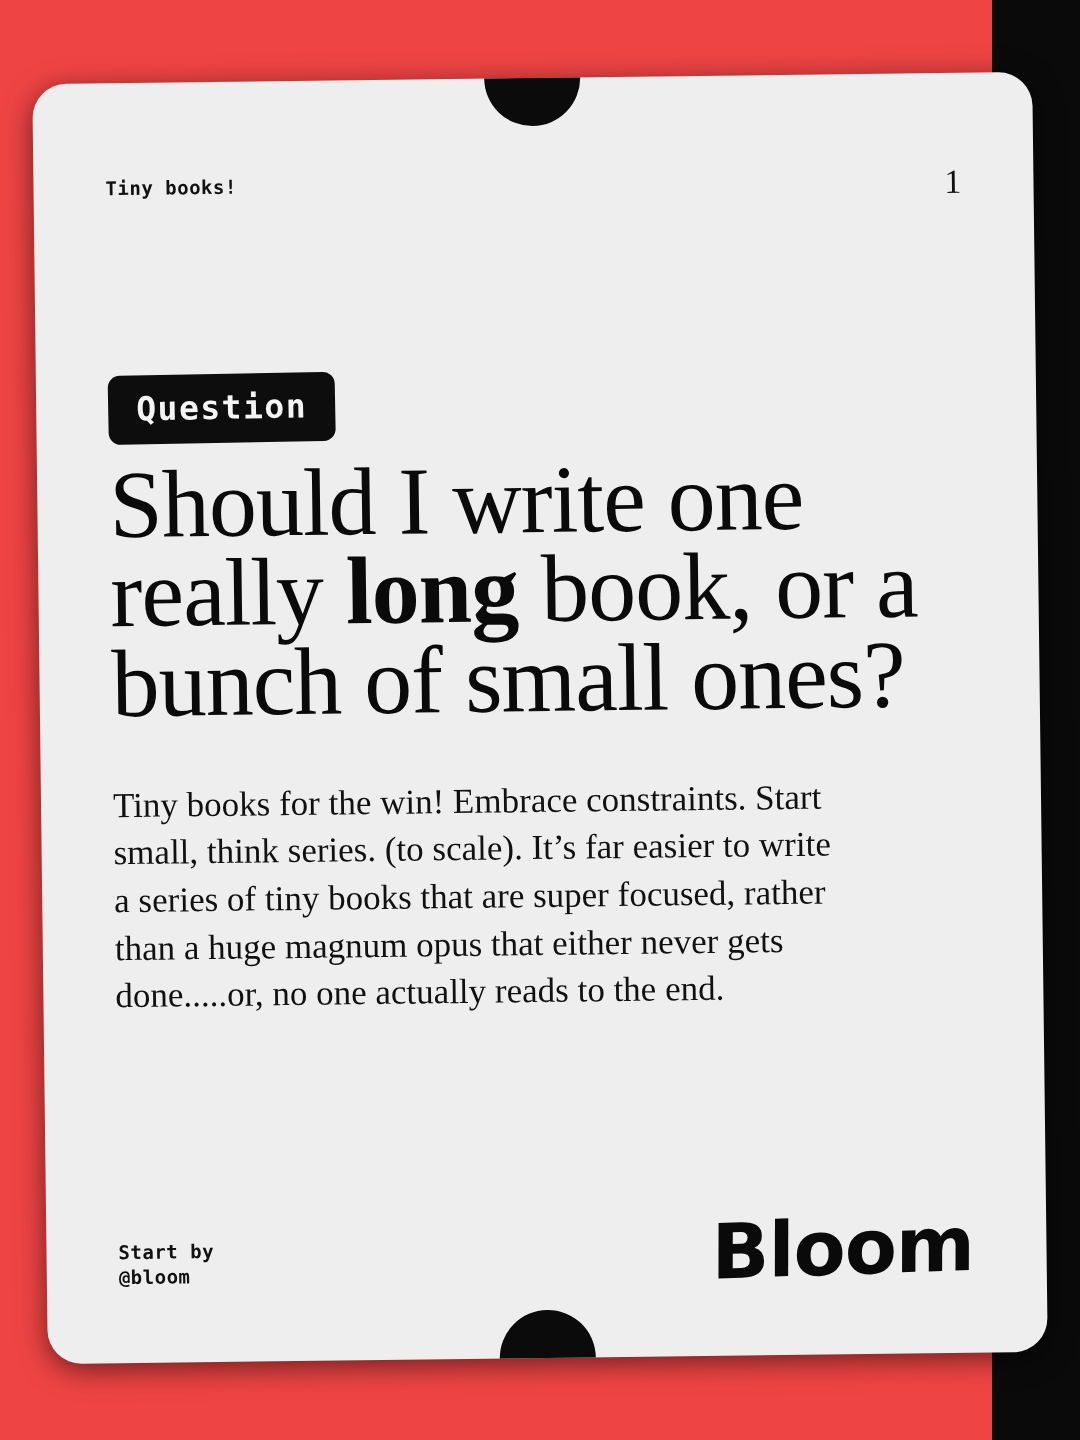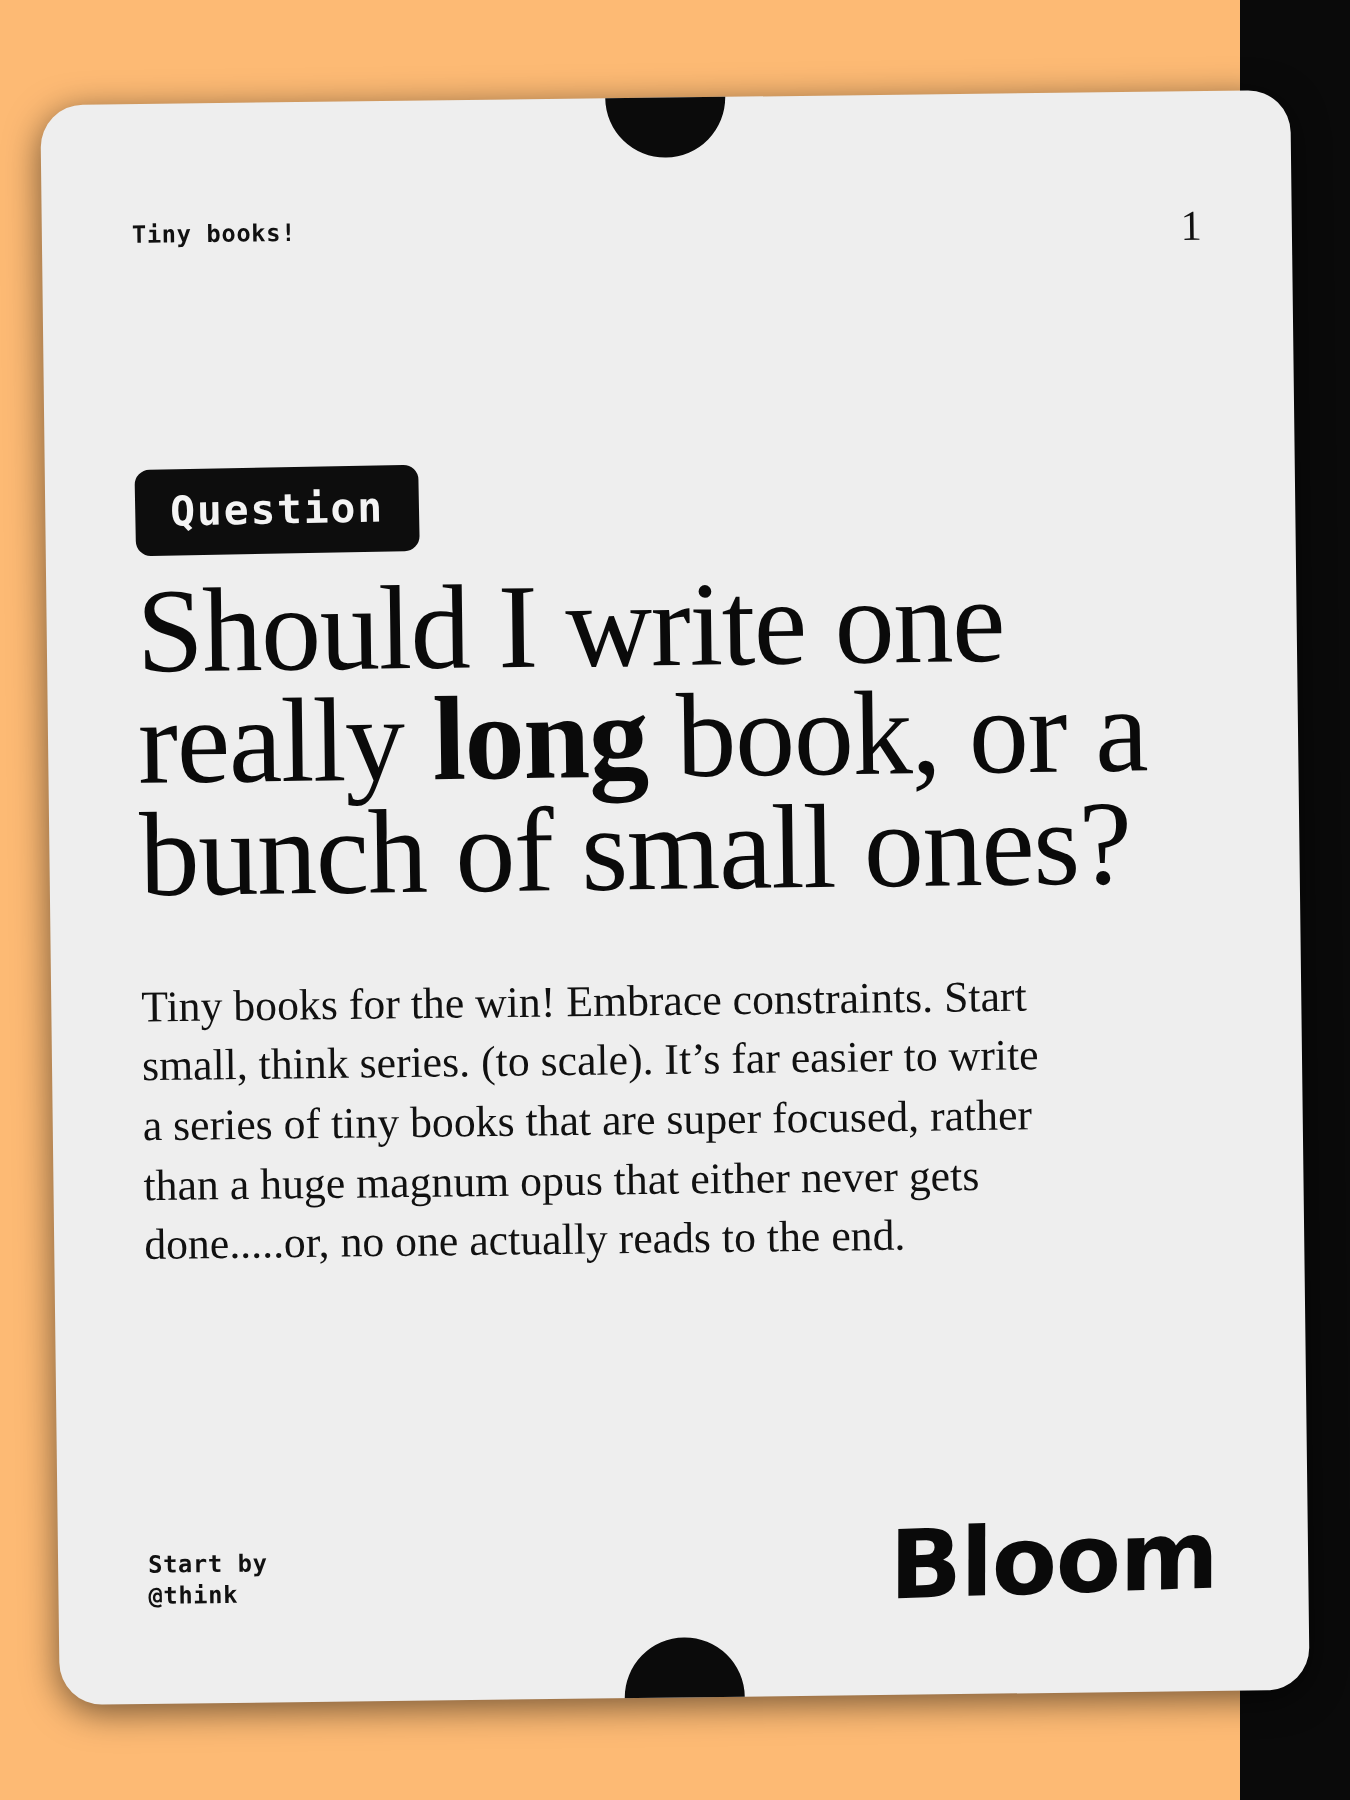--- a/index.html
+++ b/index.html
@@ -18,7 +18,7 @@
     position: relative;
     width: 992px;
     height: 1440px;
-    background: #fdba74;
+    background: #ef4444;
   }
 
   

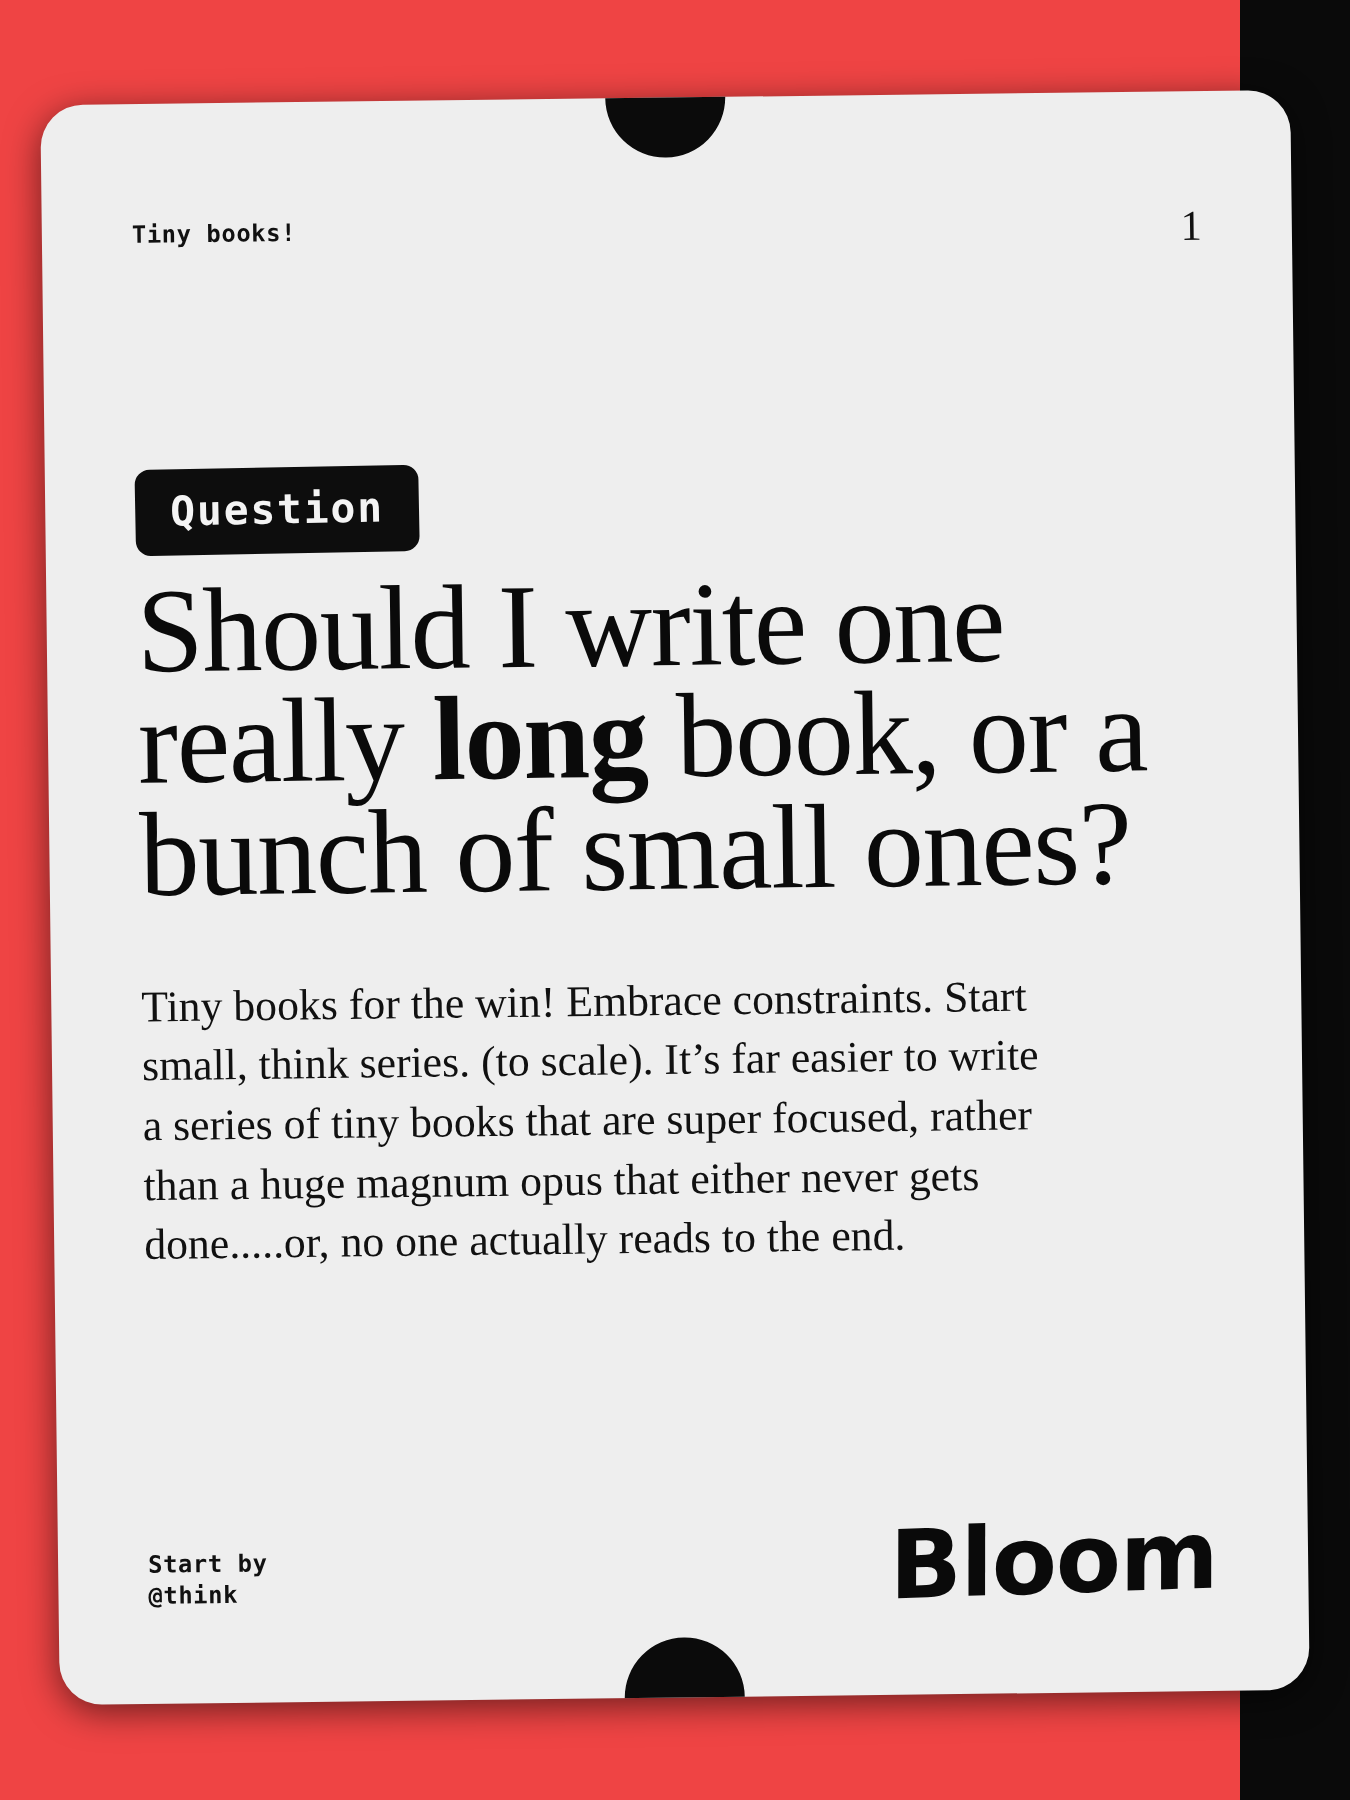--- a/index.html
+++ b/index.html
@@ -164,7 +164,7 @@
       <div class="footer">
         <div class="byline">
           <div>Start by</div>
-          <div>@think</div>
+          <div>@bloom</div>
         </div>
         <div class="wordmark">Bloom</div>
       </div>

